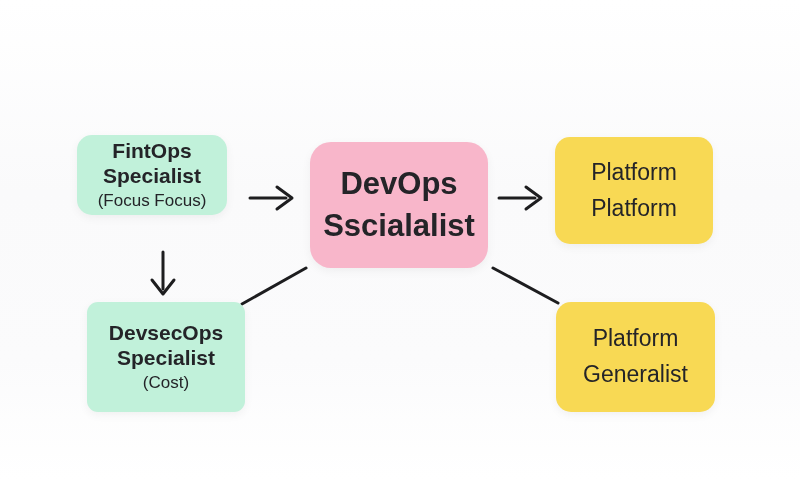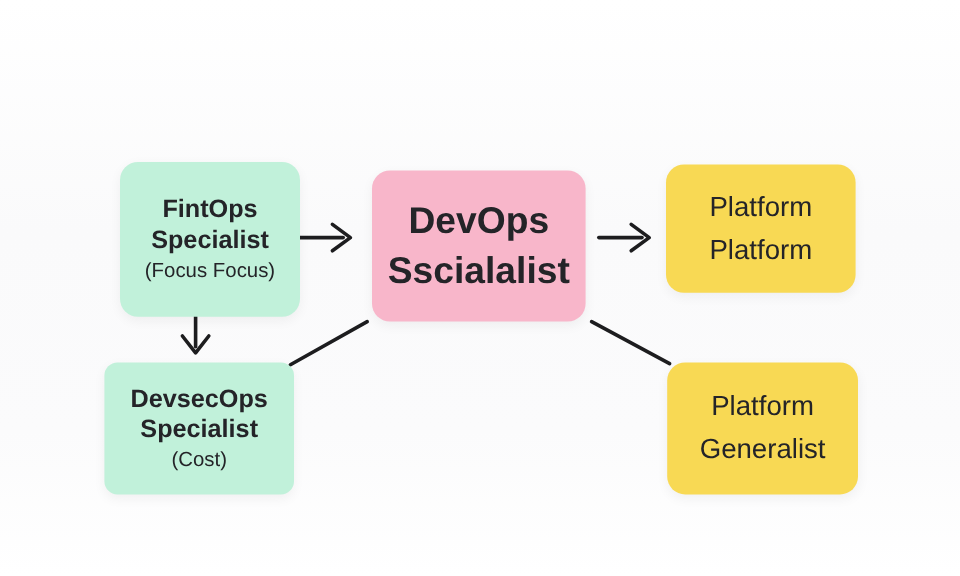--- a/index.html
+++ b/index.html
@@ -39,7 +39,7 @@
     box-shadow: 0 3px 10px rgba(0,0,0,0.05);
     color: #242428;
   }
-  .node-finops            { left: 100px;  top: 135px; width: 150px; height: 129px; }
+  .node-finops            { left: 77px;  top: 135px; width: 150px; height: 80px; }
   .node-devops            { left: 310px; top: 142px; width: 178px; height: 126px; }
   .node-platform-engineer { left: 555px; top: 137px; width: 158px; height: 107px; }
   .node-devsecops         { left: 87px;  top: 302px; width: 158px; height: 110px; }

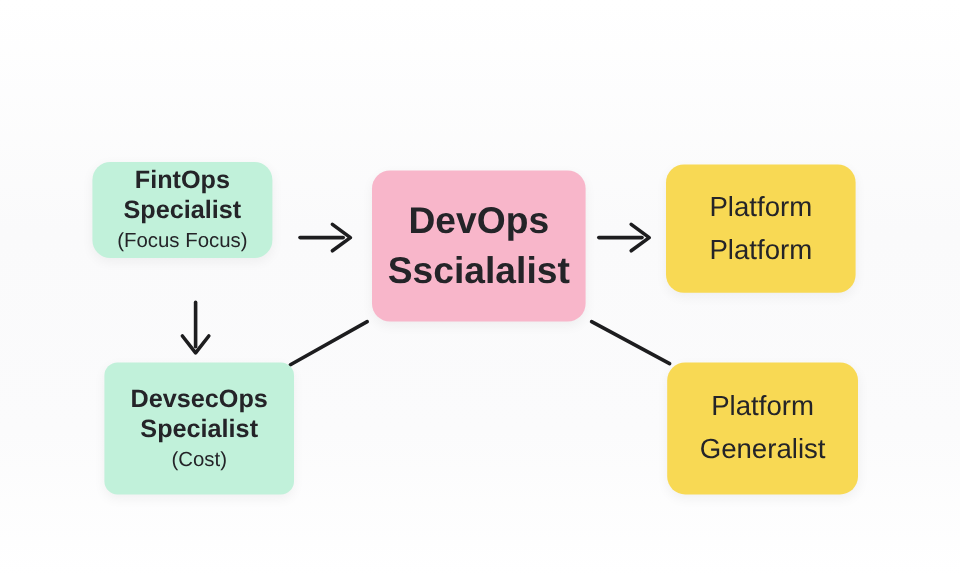--- a/index.html
+++ b/index.html
@@ -94,7 +94,7 @@
     <div class="line-sub">(Focus Focus)</div>
   </div>
 
-  <div class="node node-devops" style="background: rgb(248, 182, 202);">
+  <div class="node node-devops" style="background: rgb(248, 182, 202); border-radius: 21px;">
     <div class="line-xl">DevOps</div>
     <div class="line-xl">Sscialalist</div>
   </div>

